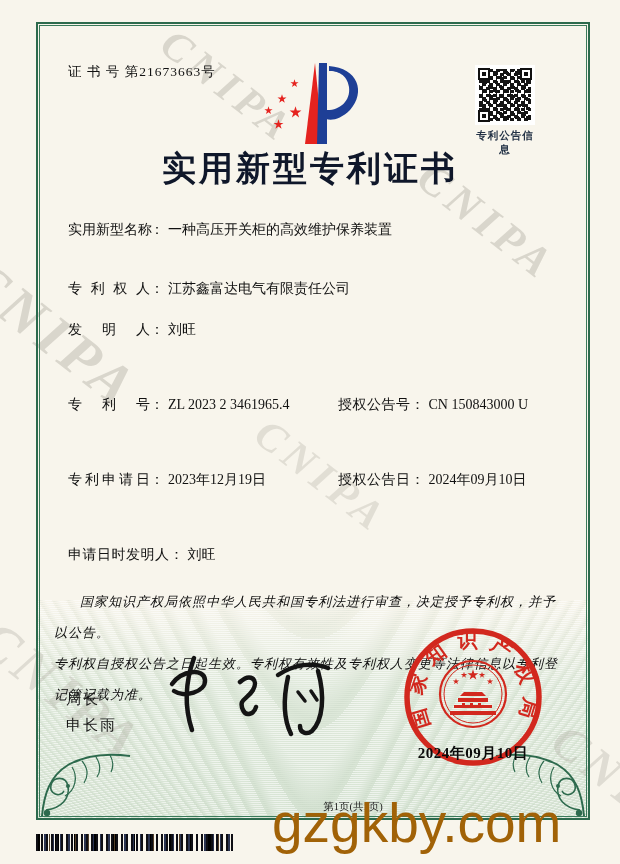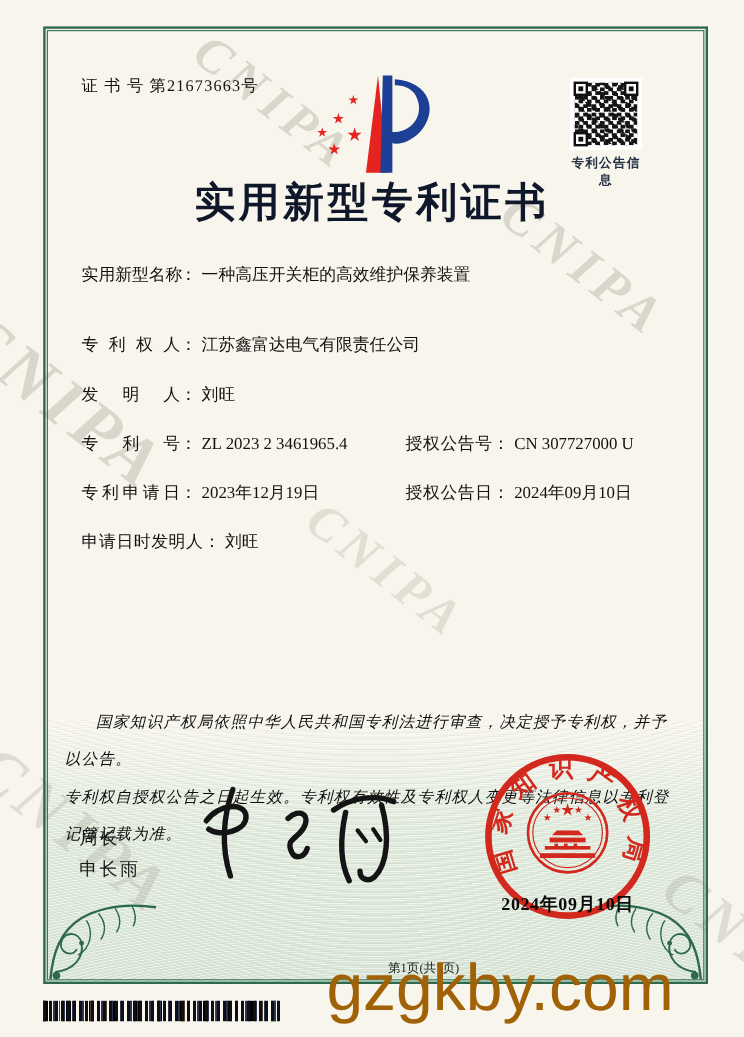--- a/index.html
+++ b/index.html
@@ -78,7 +78,7 @@
     display:inline-block;width:82px;vertical-align:baseline;
     text-align:justify;text-align-last:justify;
   }
-  .flabel.auto{width:auto;text-align-last:auto;letter-spacing:0.5px;}
+  .flabel.auto{width:auto;text-align-last:auto;letter-spacing:0.5px;margin-top:34px;}
   .fcolon{display:inline-block;margin-right:4px;}
   .fpair{display:inline-block;width:270px;}
 

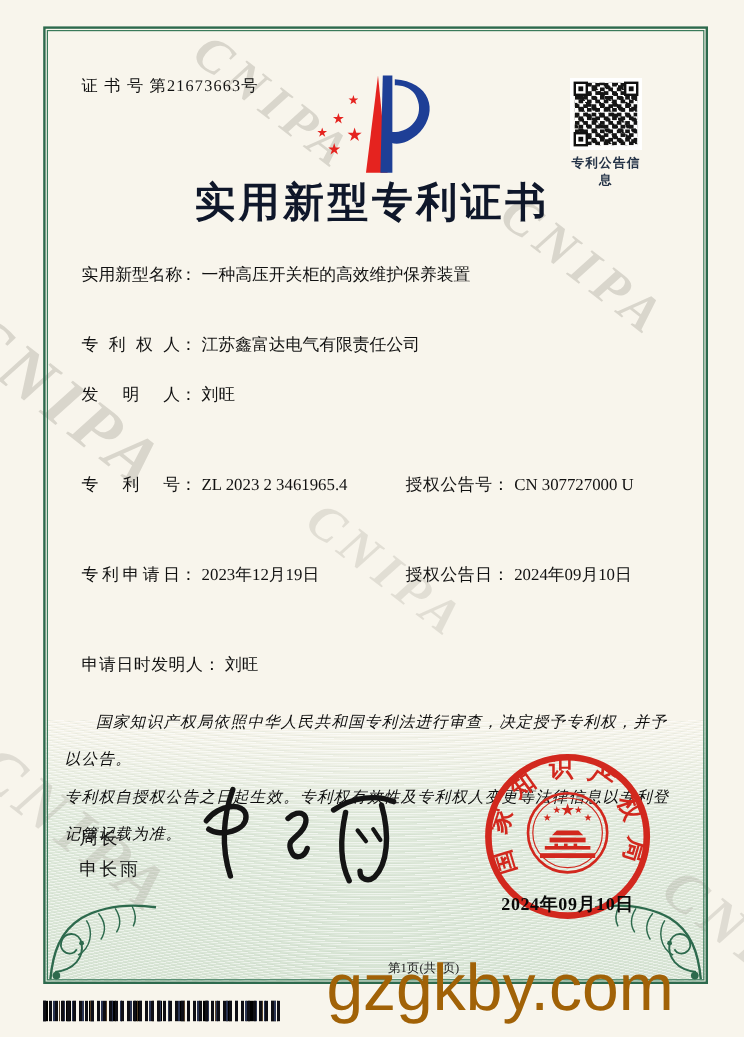--- a/index.html
+++ b/index.html
@@ -202,7 +202,7 @@
     <span class="flabel">发明人</span><span class="fcolon">：</span><span>刘旺</span>
   </div>
   <div class="frow">
-    <span class="fpair"><span class="flabel">专利号</span><span class="fcolon">：</span><span>ZL 2023 2 3461965.4</span></span><span class="flabel auto">授权公告号</span><span class="fcolon">：</span><span>CN 307727000 U</span>
+    <span class="fpair"><span class="flabel">专利号</span><span class="fcolon">：</span><span>ZL 2023 2 3461965.4</span></span><span class="flabel auto">授权公告号</span><span class="fcolon">：</span><span>CN 150843000 U</span>
   </div>
   <div class="frow">
     <span class="fpair"><span class="flabel">专利申请日</span><span class="fcolon">：</span><span>2023年12月19日</span></span><span class="flabel auto">授权公告日</span><span class="fcolon">：</span><span>2024年09月10日</span>

